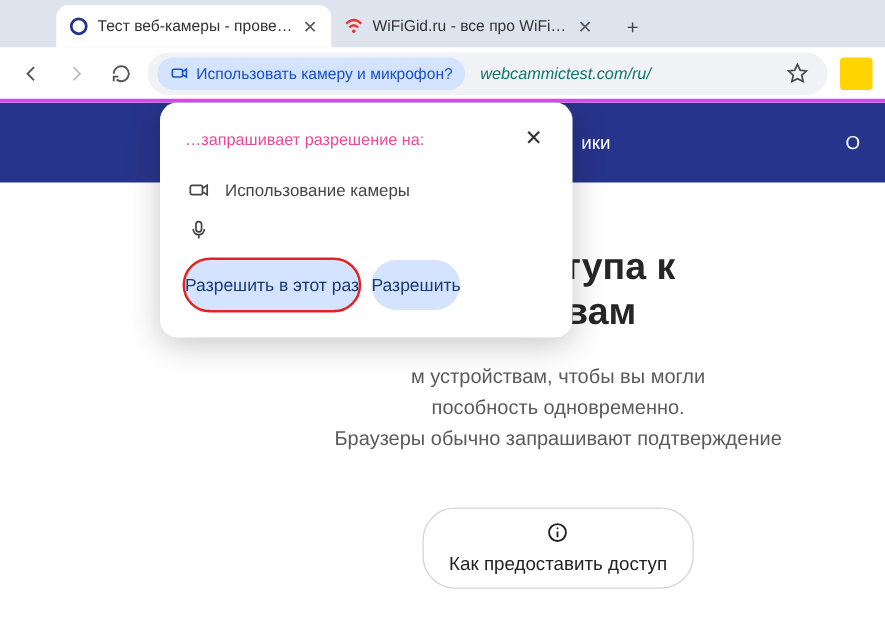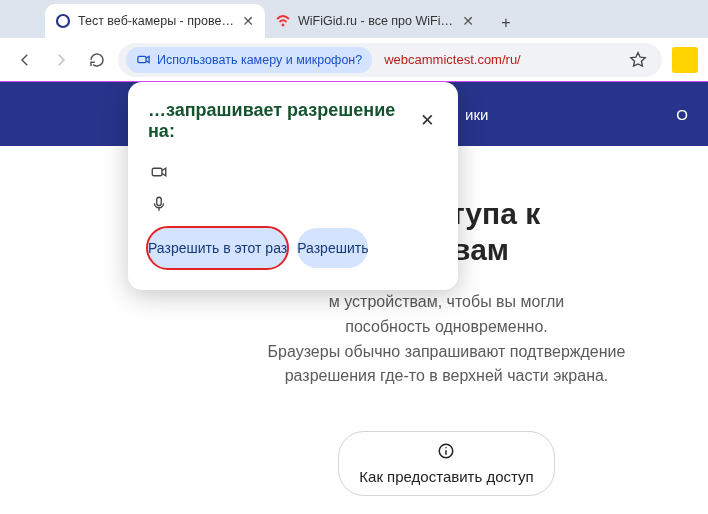--- a/index.html
+++ b/index.html
@@ -12,7 +12,7 @@
   .tab-close { width: 14px; height: 14px; color: #555; font-size: 14px; line-height: 14px; text-align: center; }
   .tab-fav { width: 16px; height: 16px; flex: none; }
   .newtab { width: 30px; height: 30px; display: flex; align-items: center; justify-content: center; color: #444; font-size: 16px; margin-left: 6px; }
-  .toolbar { height: 44px; background: #fff; display: flex; align-items: center; padding: 0 10px; gap: 6px; border-bottom: 1px solid #d946ef; }
+  .toolbar { height: 44px; background: #fff; display: flex; align-items: center; padding: 0 10px; gap: 6px; border-bottom: 3px solid #d946ef; }
   .nav-btn { width: 30px; height: 30px; border-radius: 50%; display: flex; align-items: center; justify-content: center; color: #555; }
   .nav-btn svg { width: 18px; height: 18px; stroke: #555; }
   .nav-btn.dis svg { stroke: #bcc0c6; }

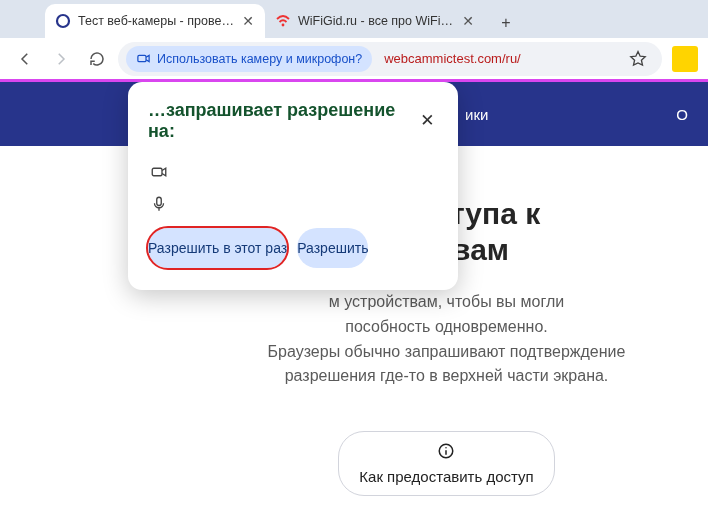--- a/index.html
+++ b/index.html
@@ -18,7 +18,7 @@
   .nav-btn.dis svg { stroke: #bcc0c6; }
   .omni { flex: 1; height: 34px; background: #f0f2f6; border-radius: 17px; display: flex; align-items: center; padding: 0 8px; overflow: hidden; }
   .chip { background: #d4e3ff; color: #1850c9; height: 26px; border-radius: 13px; display: flex; align-items: center; padding: 0 10px; gap: 6px; font-size: 12.5px; flex: none; }
-  .url { padding: 0 12px; color: #b91c1c; font-size: 13px; flex: 1; white-space: nowrap; }
+  .url { padding: 0 12px; color: #0f766e; font-size: 13px; flex: 1; white-space: nowrap; font-style: italic; }
   .star { width: 20px; height: 20px; color: #555; margin: 0 6px; }
   .ext-icon { width: 26px; height: 26px; background: #ffd400; border-radius: 3px; margin-left: 4px; }
   .page { flex: 1; position: relative; overflow: hidden; }

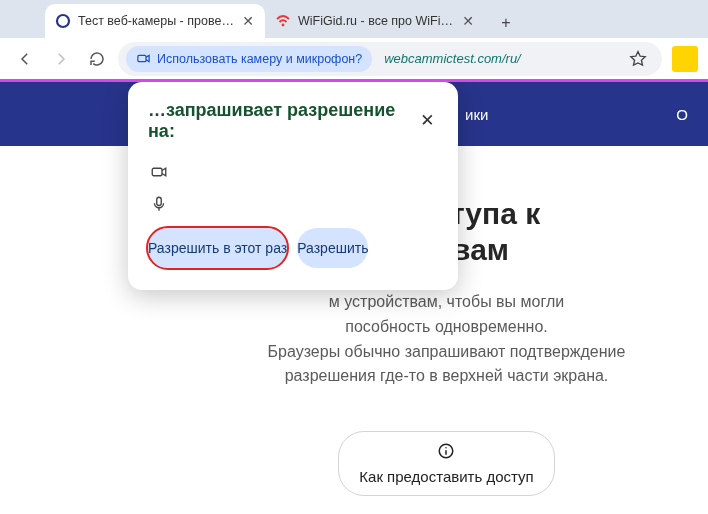--- a/index.html
+++ b/index.html
@@ -30,7 +30,7 @@
   .how-btn { margin: 42px auto 0; display: inline-flex; align-items: center; gap: 8px; border: 1.5px solid #d2d4dc; border-radius: 26px; padding: 10px 20px; font-size: 15px; color: #222; background: #fff; flex-direction: column; }
   .popup { position: absolute; top: 0; left: 128px; width: 330px; background: #fff; border-radius: 14px; box-shadow: 0 6px 26px rgba(0,0,0,.22); padding: 18px 20px 22px; }
   .pop-h { display: flex; align-items: center; justify-content: space-between; margin-bottom: 14px; }
-  .pop-h .label { font-weight: 700; font-size: 18px; color: #14532d; }
+  .pop-h .label { font-weight: 400; font-size: 13px; color: #ec4899; }
   .pop-close { width: 22px; height: 22px; color: #333; font-size: 17px; text-align: center; line-height: 22px; }
   .perm { display: flex; align-items: center; gap: 12px; color: #454545; font-size: 13.5px; padding: 7px 2px; }
   .perm .ic { width: 18px; height: 18px; flex: none; }

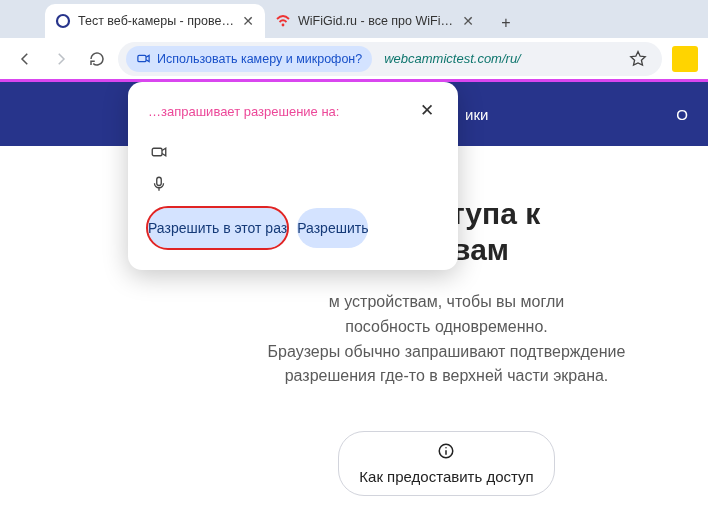--- a/index.html
+++ b/index.html
@@ -145,6 +145,7 @@
               <path d="M16 10l5-3v10l-5-3"></path>
             </svg>
         </span>
+        <span>Использование камеры</span>
       </div>
       <div class="perm">
         <span class="ic">

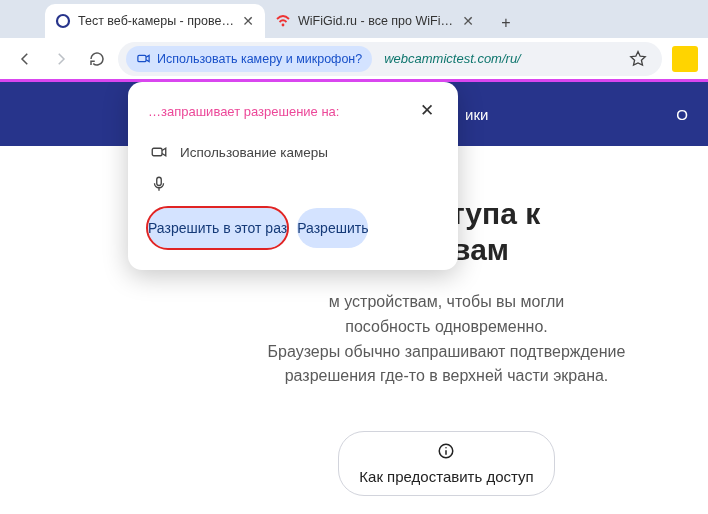--- a/index.html
+++ b/index.html
@@ -119,7 +119,6 @@
         <span>м устройствам, чтобы вы могли</span><br>
         <span>пособность одновременно.</span><br>
         <span>Браузеры обычно запрашивают подтверждение</span><br>
-        <span>разрешения где-то в верхней части экрана.</span>
       </div>
       <button class="how-btn">
         <span>

